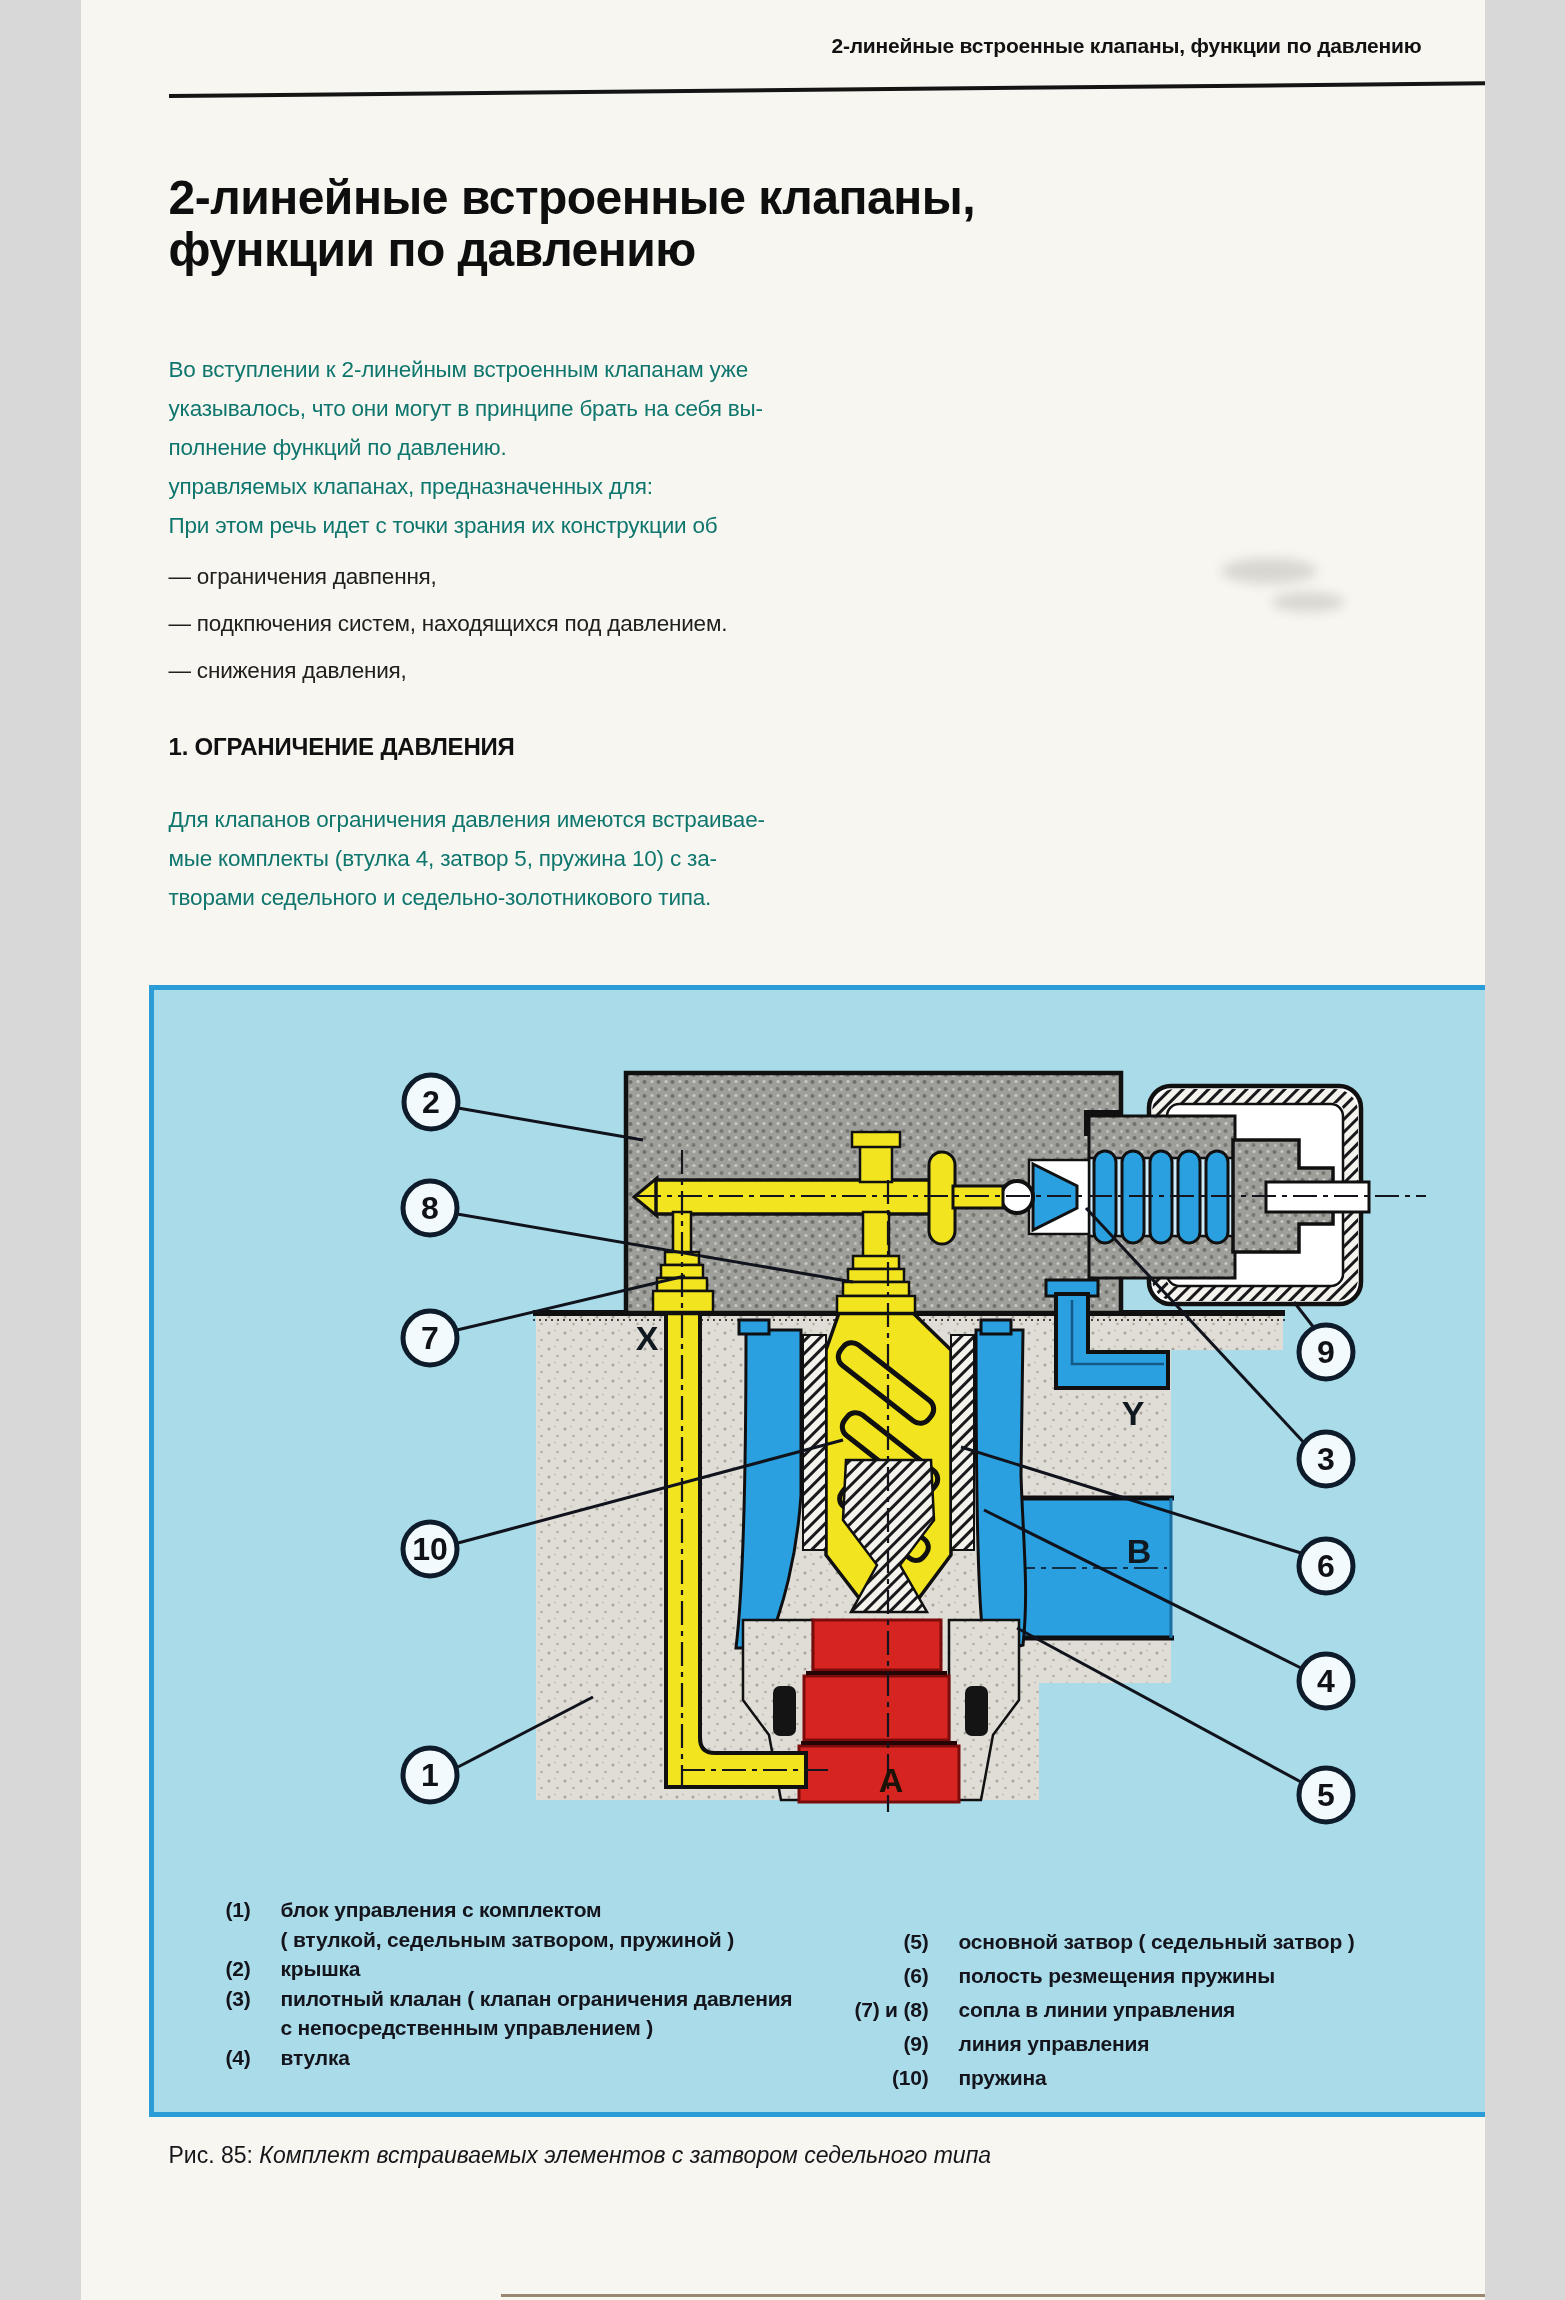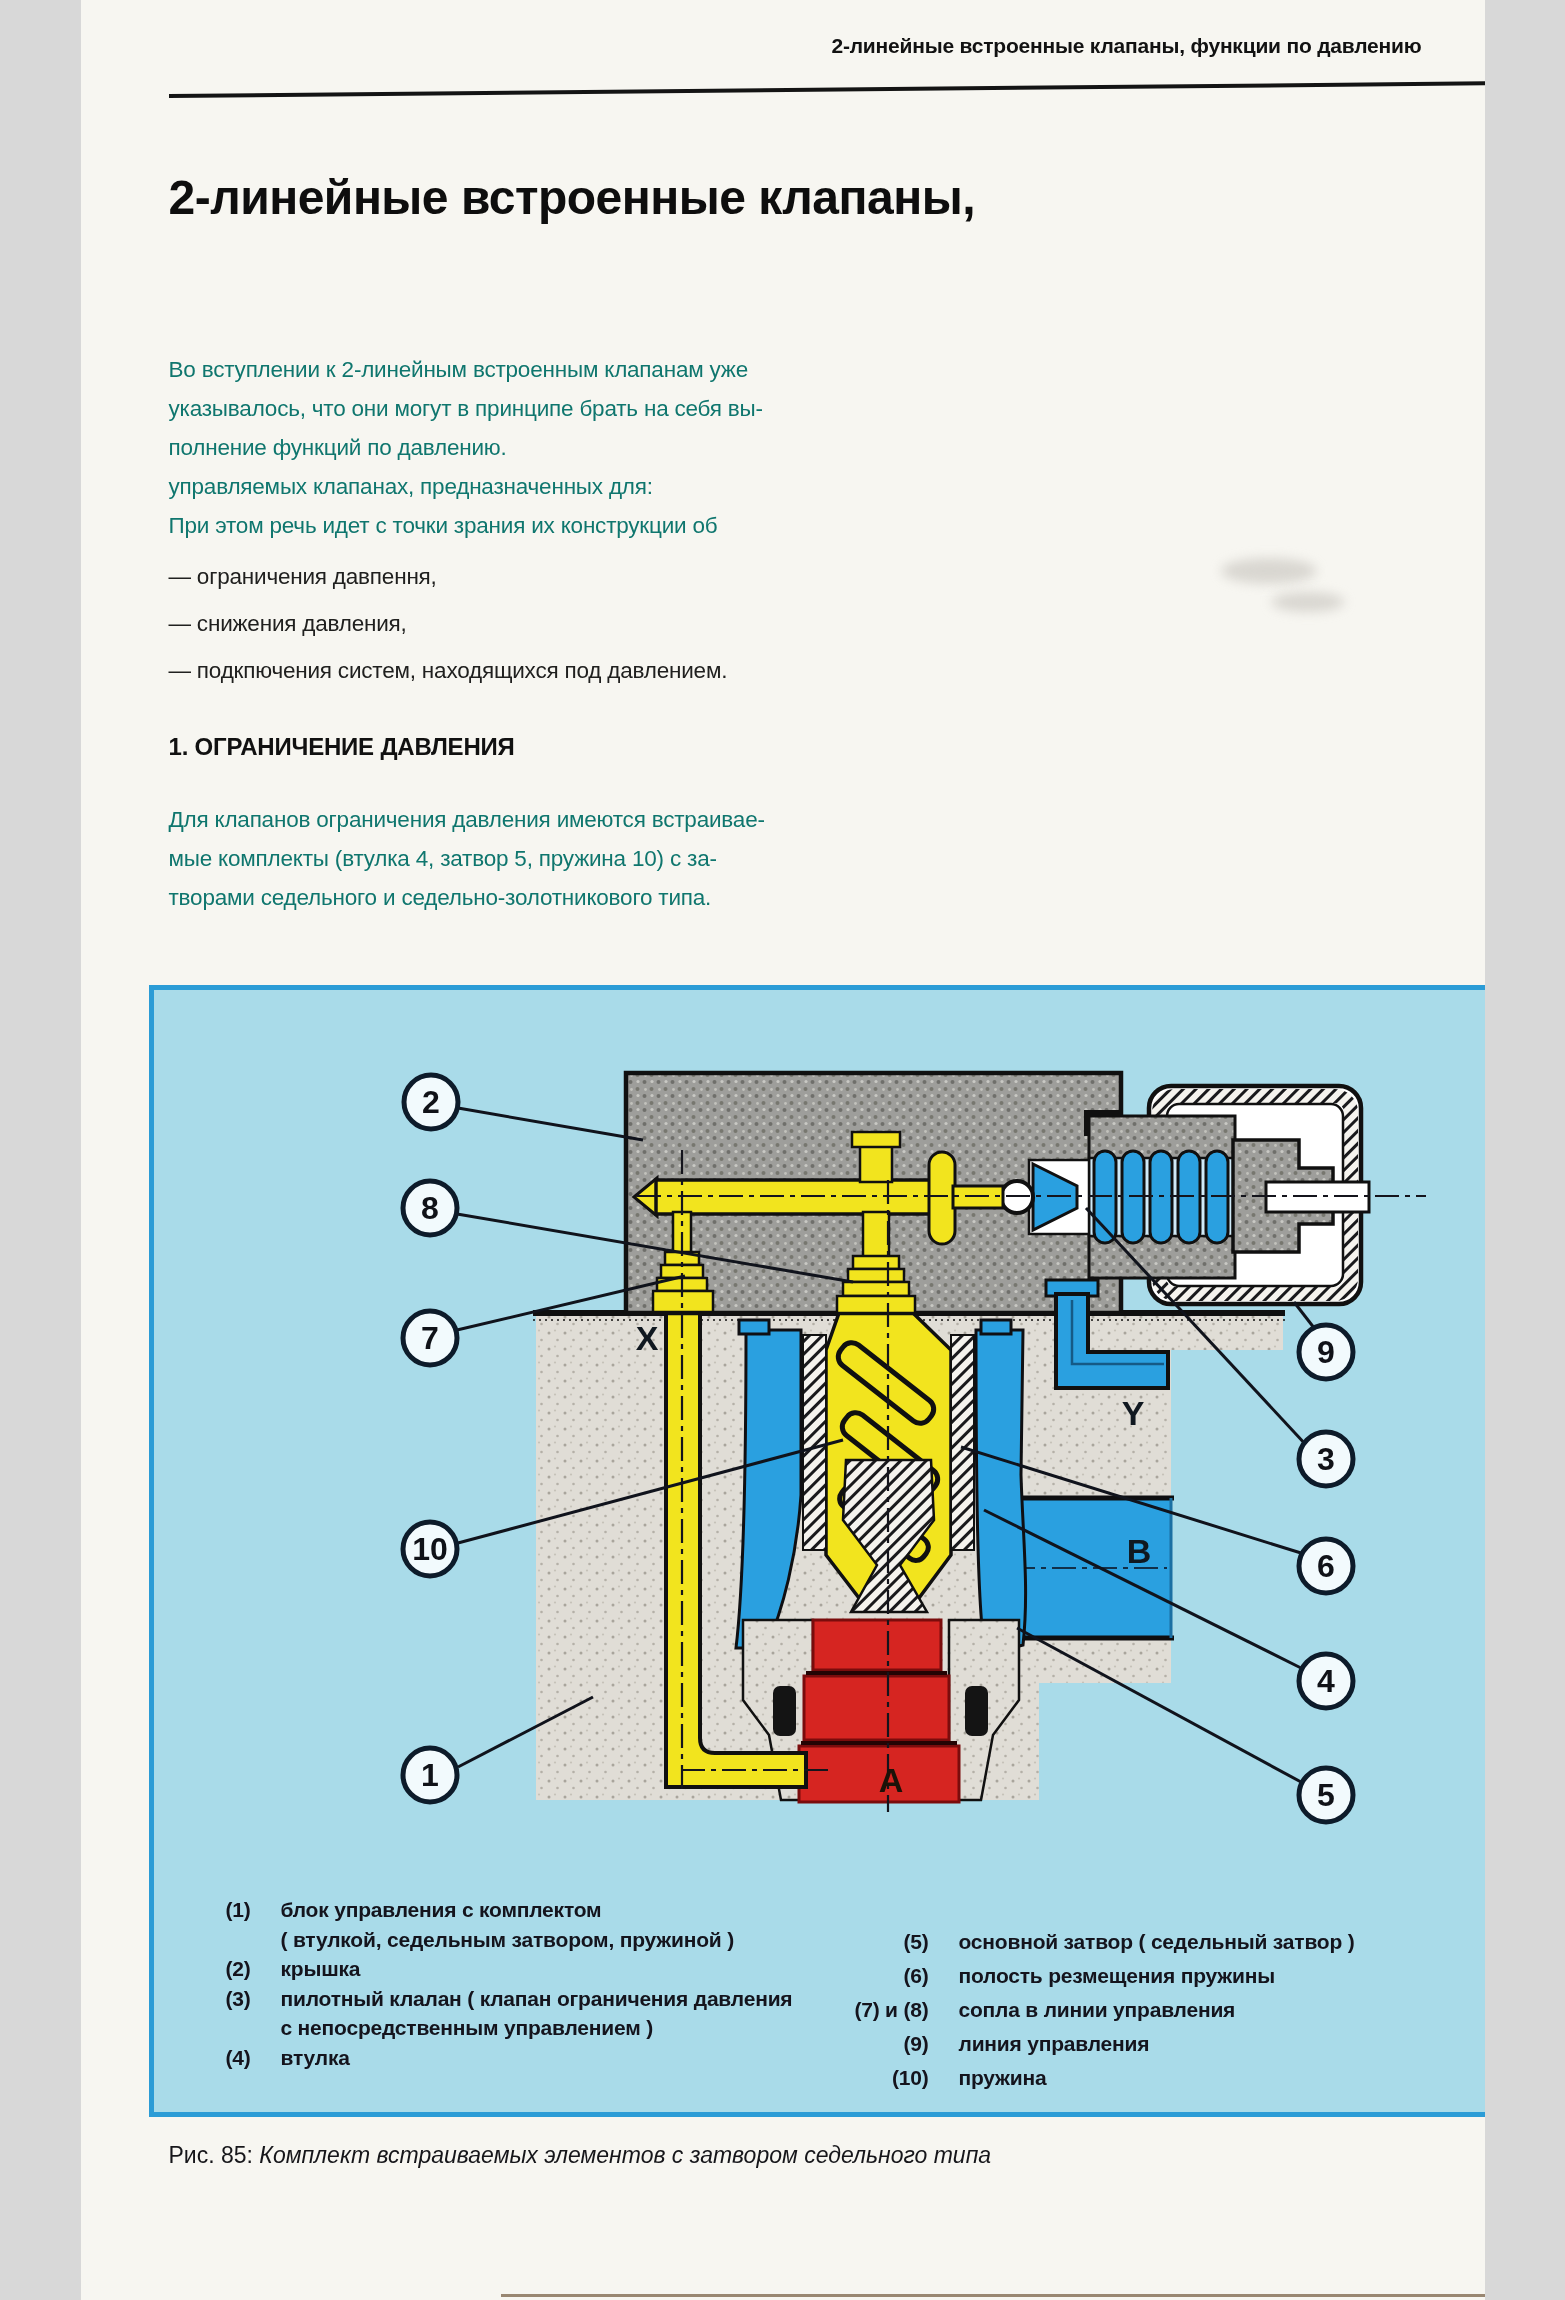--- a/index.html
+++ b/index.html
@@ -36,6 +36,7 @@
 
   <div class="abs doc-title" style="top:172px;left:88px;">
     <div>2-линейные встроенные клапаны,</div>
+    <div>функции по давлению</div>
   </div>
 
   <div class="abs body-par" style="top:350px;left:88px;width:700px;">

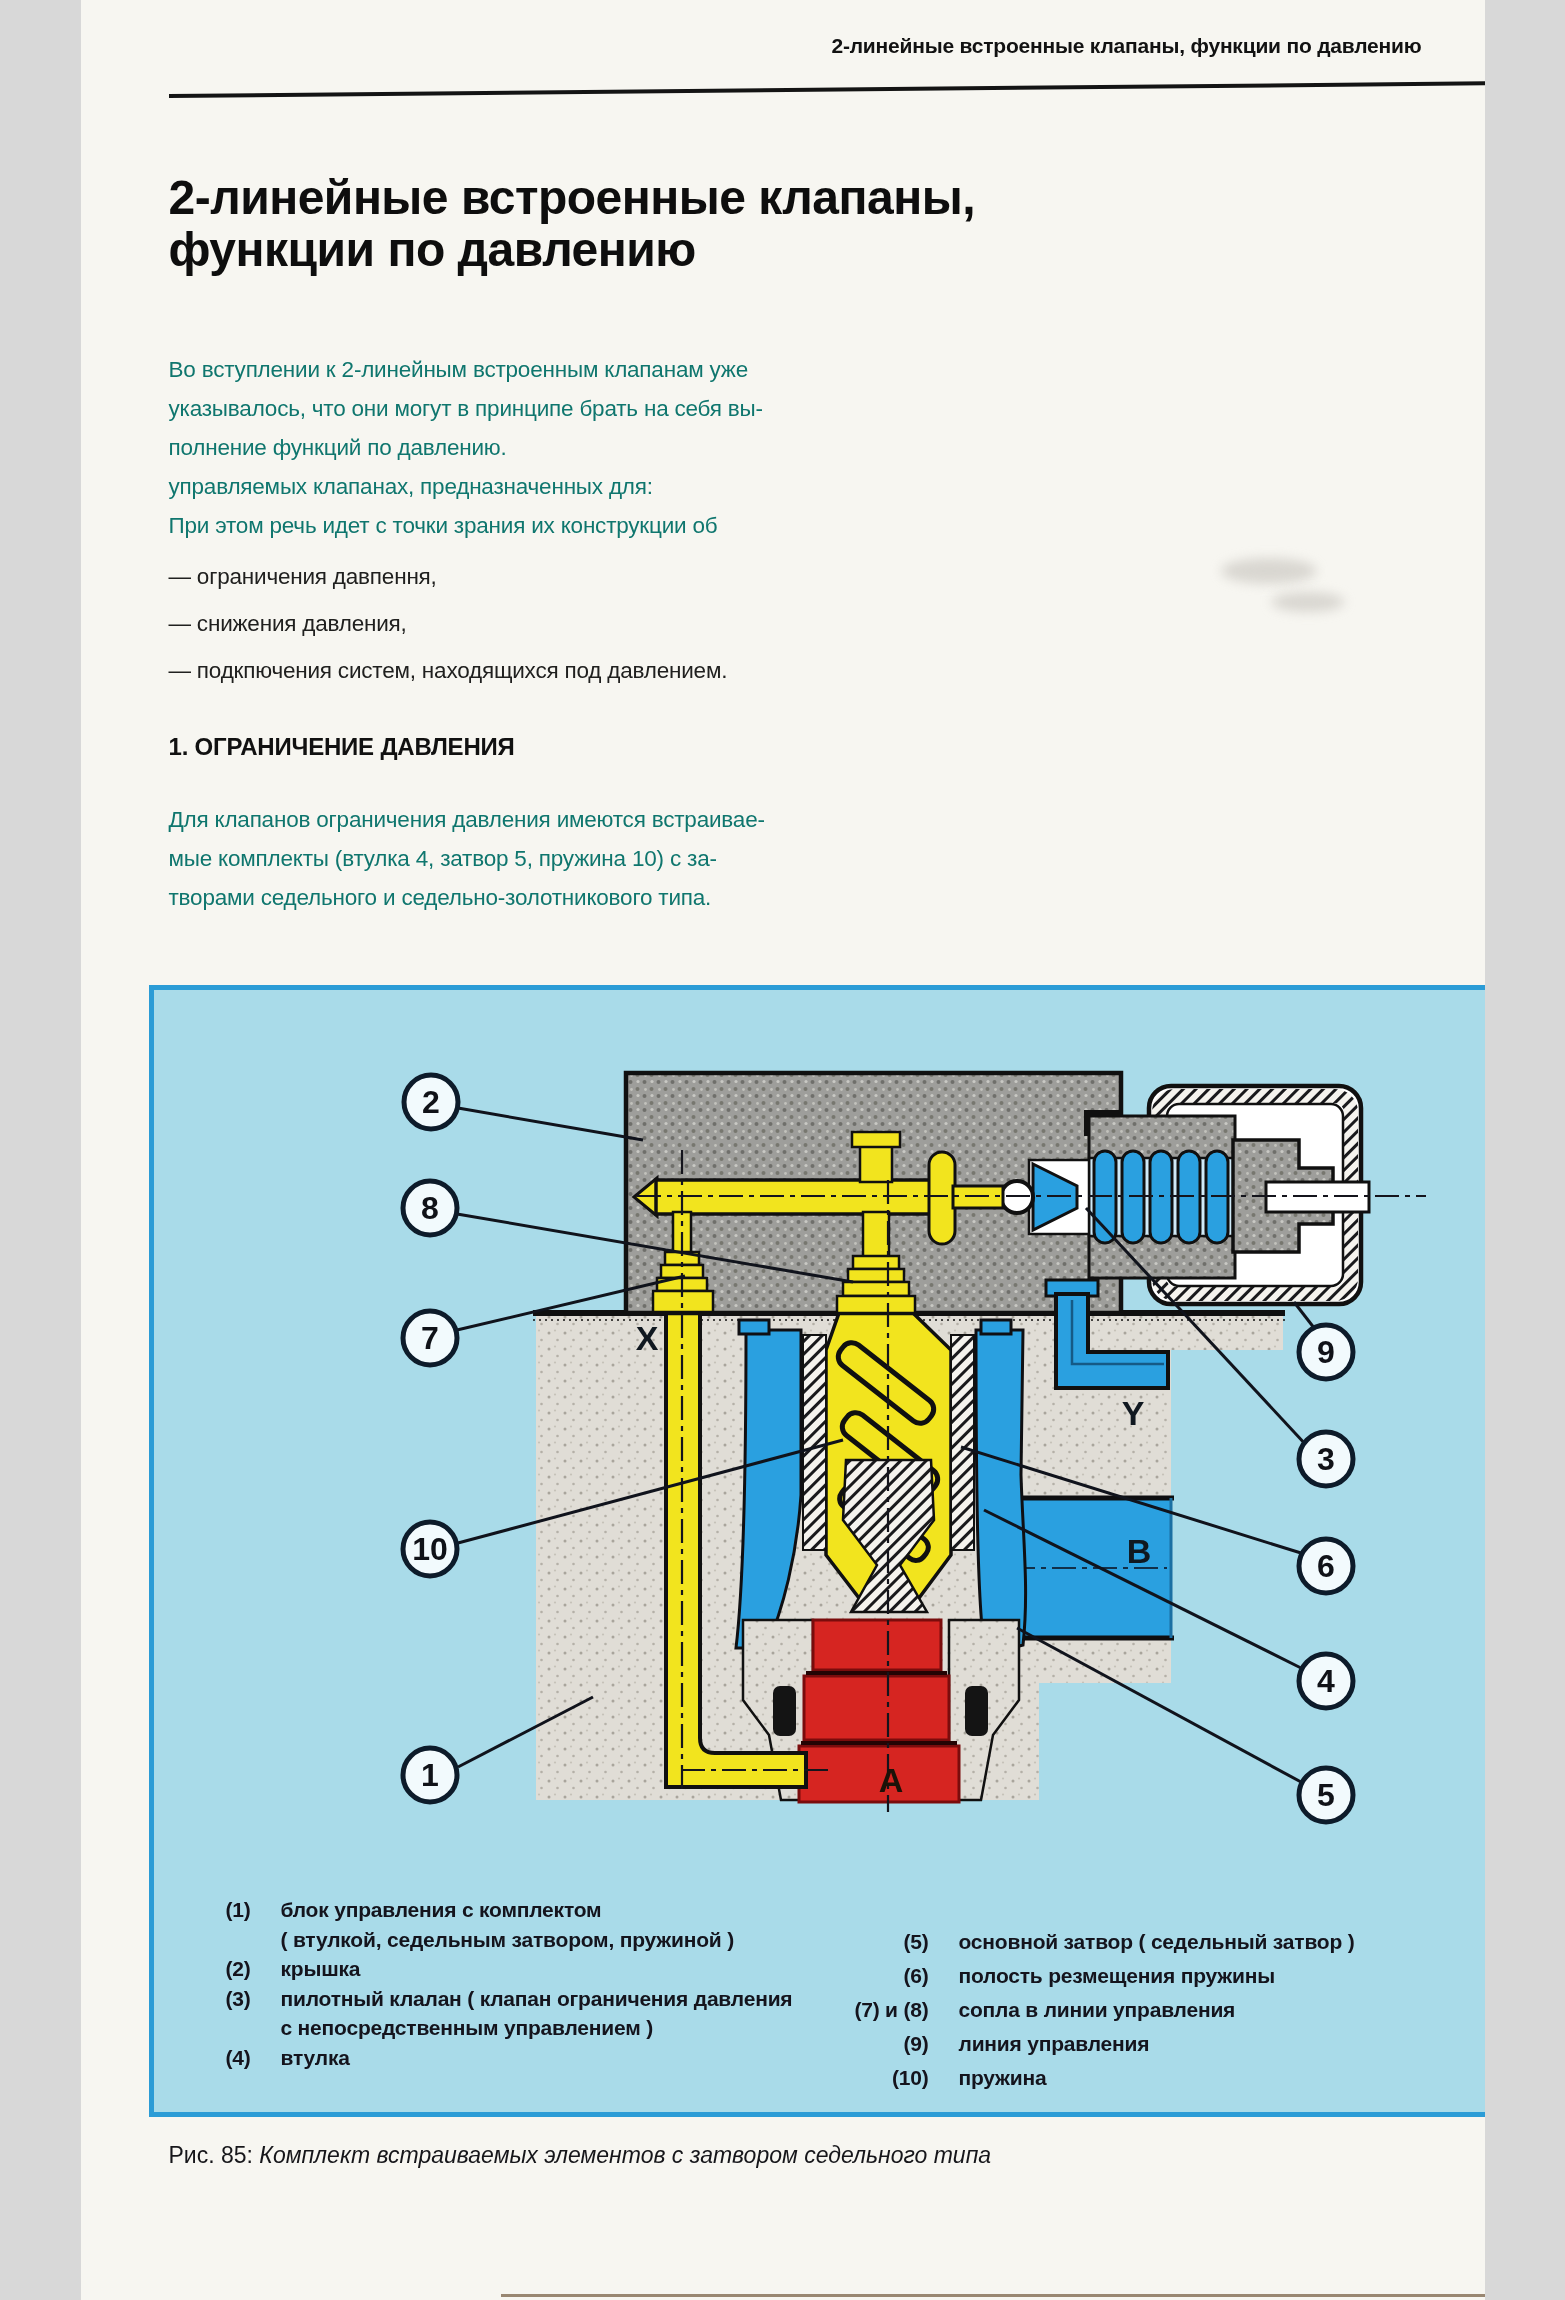--- a/index.html
+++ b/index.html
@@ -53,8 +53,8 @@
   <div class="abs bullets" style="top:553px;left:88px;width:720px;">
 
   <div>—  ограничения давпення,</div>
+      <div>—  подкпючения систем, находящихся под давлением.</div>
       <div>—  снижения давления,</div>
-      <div>—  подкпючения систем, находящихся под давлением.</div>
     </div>
 
   <div class="abs sec-head" style="top:733px;left:88px;">1. ОГРАНИЧЕНИЕ ДАВЛЕНИЯ</div>

